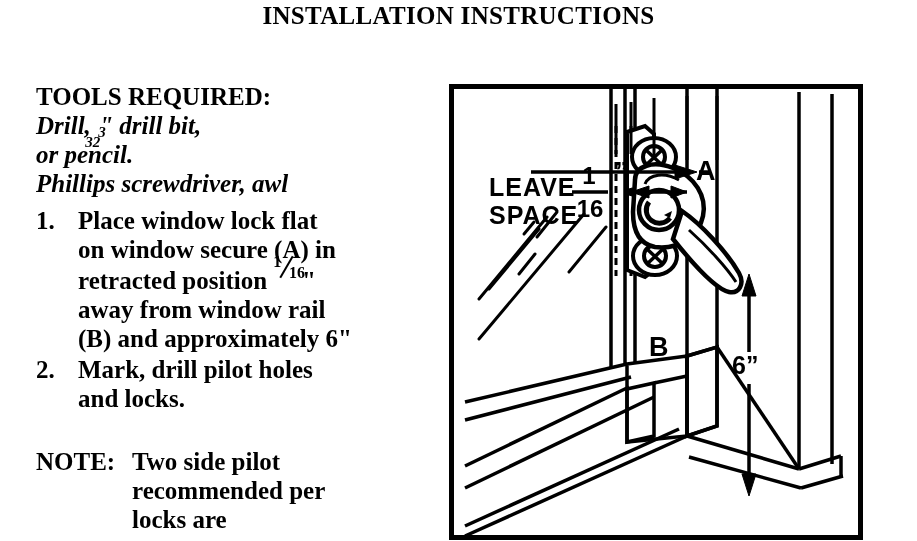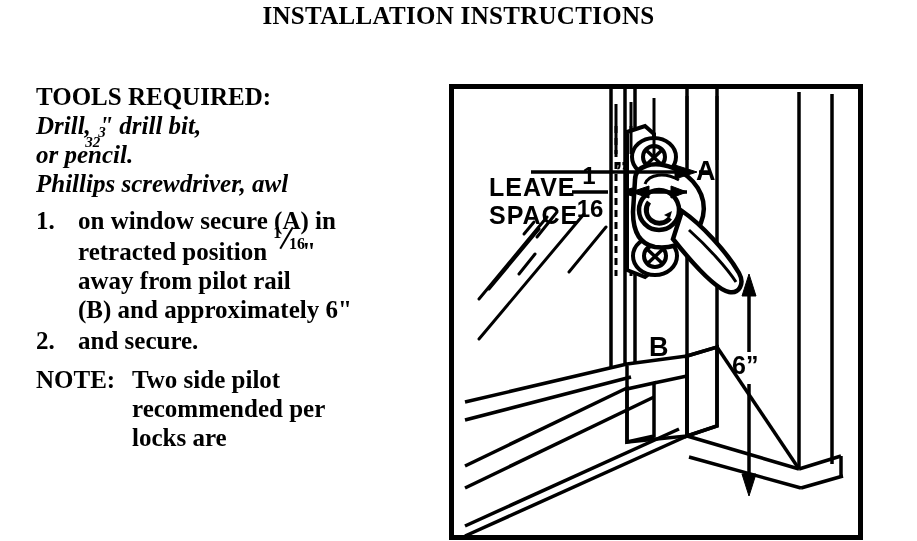--- a/index.html
+++ b/index.html
@@ -192,6 +192,7 @@
       <div class="step">
         <span class="num">1.</span>
         <span class="lines">
+          <div>Place window lock flat</div>
           <div>on window secure (A) in</div>
           <div><span>retracted position </span><span class="frac2"><span class="n2">1</span><span class="b2"></span><span class="d2">16</span></span><span>"</span></div>
           <div>away from pilot rail</div>

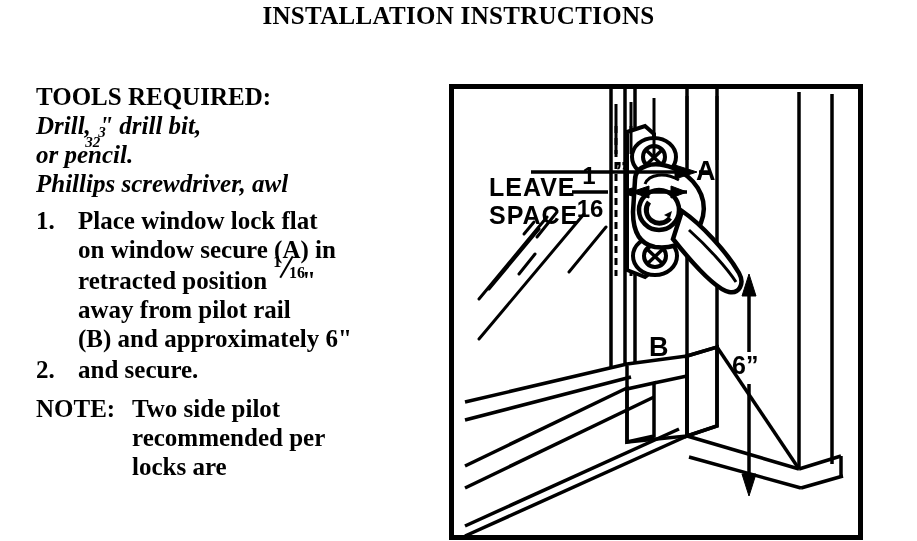--- a/index.html
+++ b/index.html
@@ -195,7 +195,7 @@
           <div>Place window lock flat</div>
           <div>on window secure (A) in</div>
           <div><span>retracted position </span><span class="frac2"><span class="n2">1</span><span class="b2"></span><span class="d2">16</span></span><span>"</span></div>
-          <div>away from pilot rail</div>
+          <div>away from window rail</div>
           <div>(B) and approximately 6"</div>
         </span>
       </div>

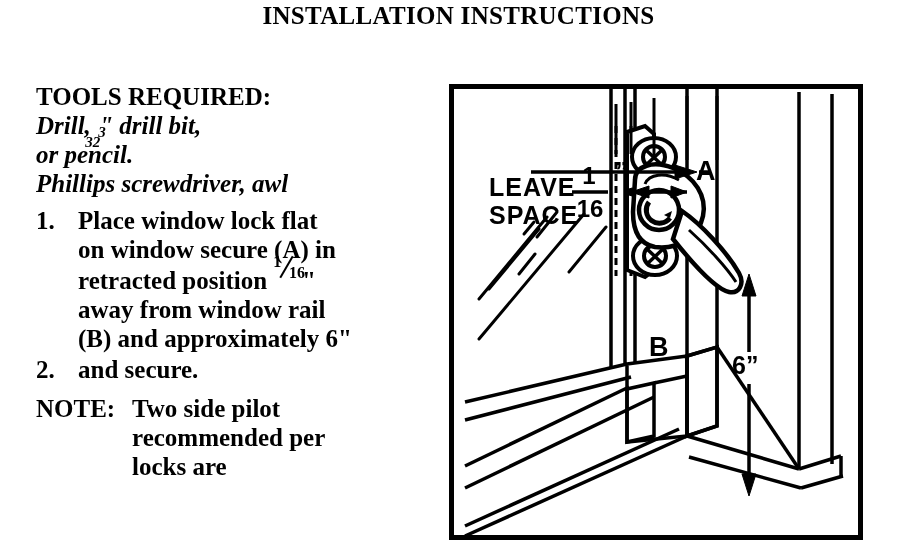--- a/index.html
+++ b/index.html
@@ -203,6 +203,7 @@
       <div class="step">
         <span class="num">2.</span>
         <span class="lines">
+          <div>Mark, drill pilot holes</div>
           <div>and secure.</div>
         </span>
       </div>

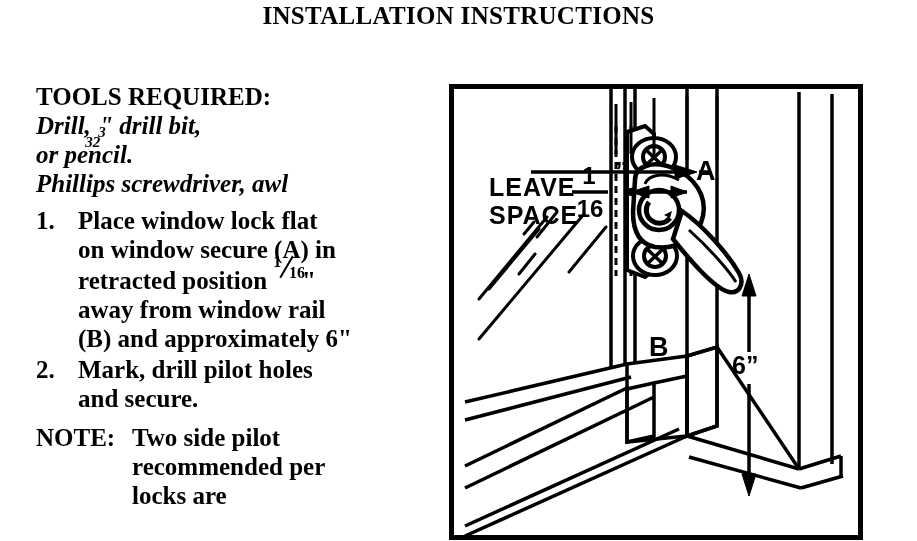--- a/index.html
+++ b/index.html
@@ -204,7 +204,7 @@
         <span class="num">2.</span>
         <span class="lines">
           <div>Mark, drill pilot holes</div>
-          <div>and secure.</div>
+          <div>and locks.</div>
         </span>
       </div>
 

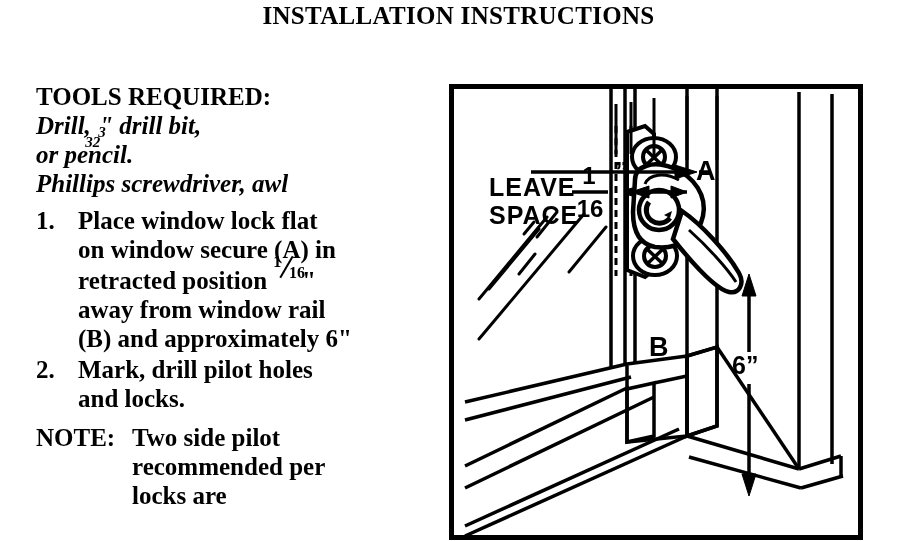--- a/index.html
+++ b/index.html
@@ -139,7 +139,7 @@
   
   #note {
     position: relative;
-    margin-top: 10px;
+    margin-top: 34px;
     font-family: "Liberation Serif", serif;
     font-weight: bold;
     font-size: 25px;

